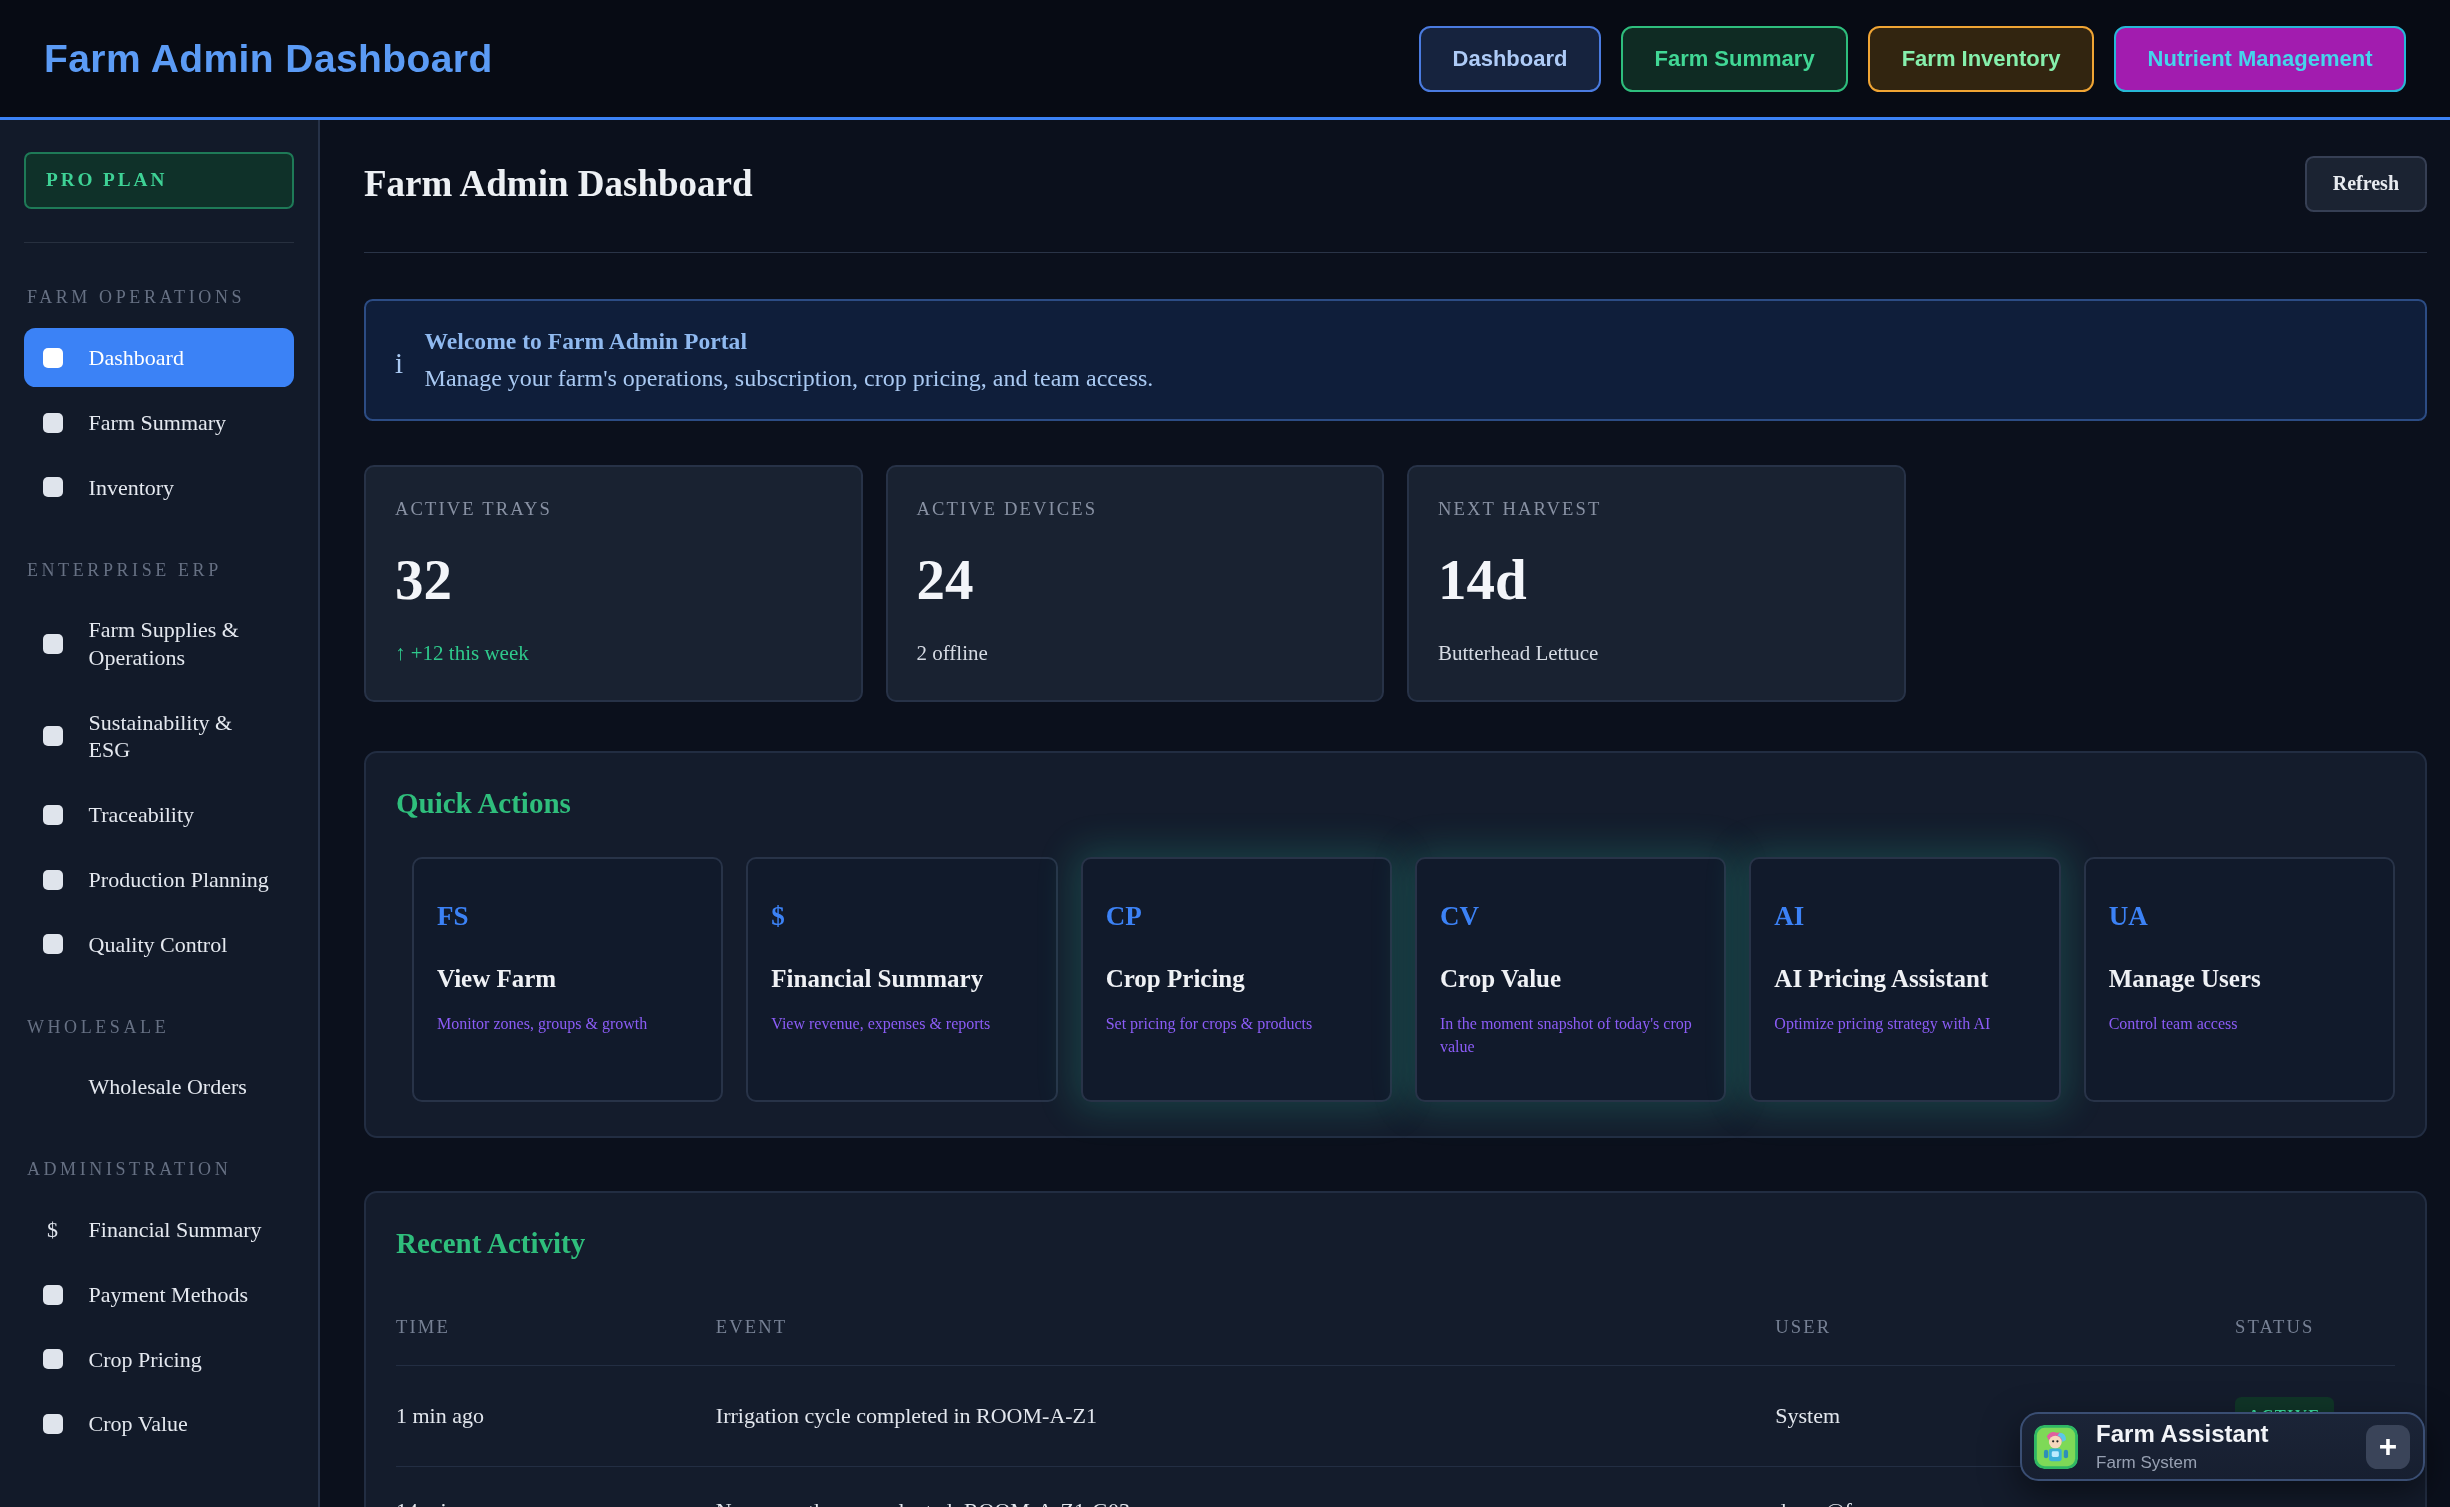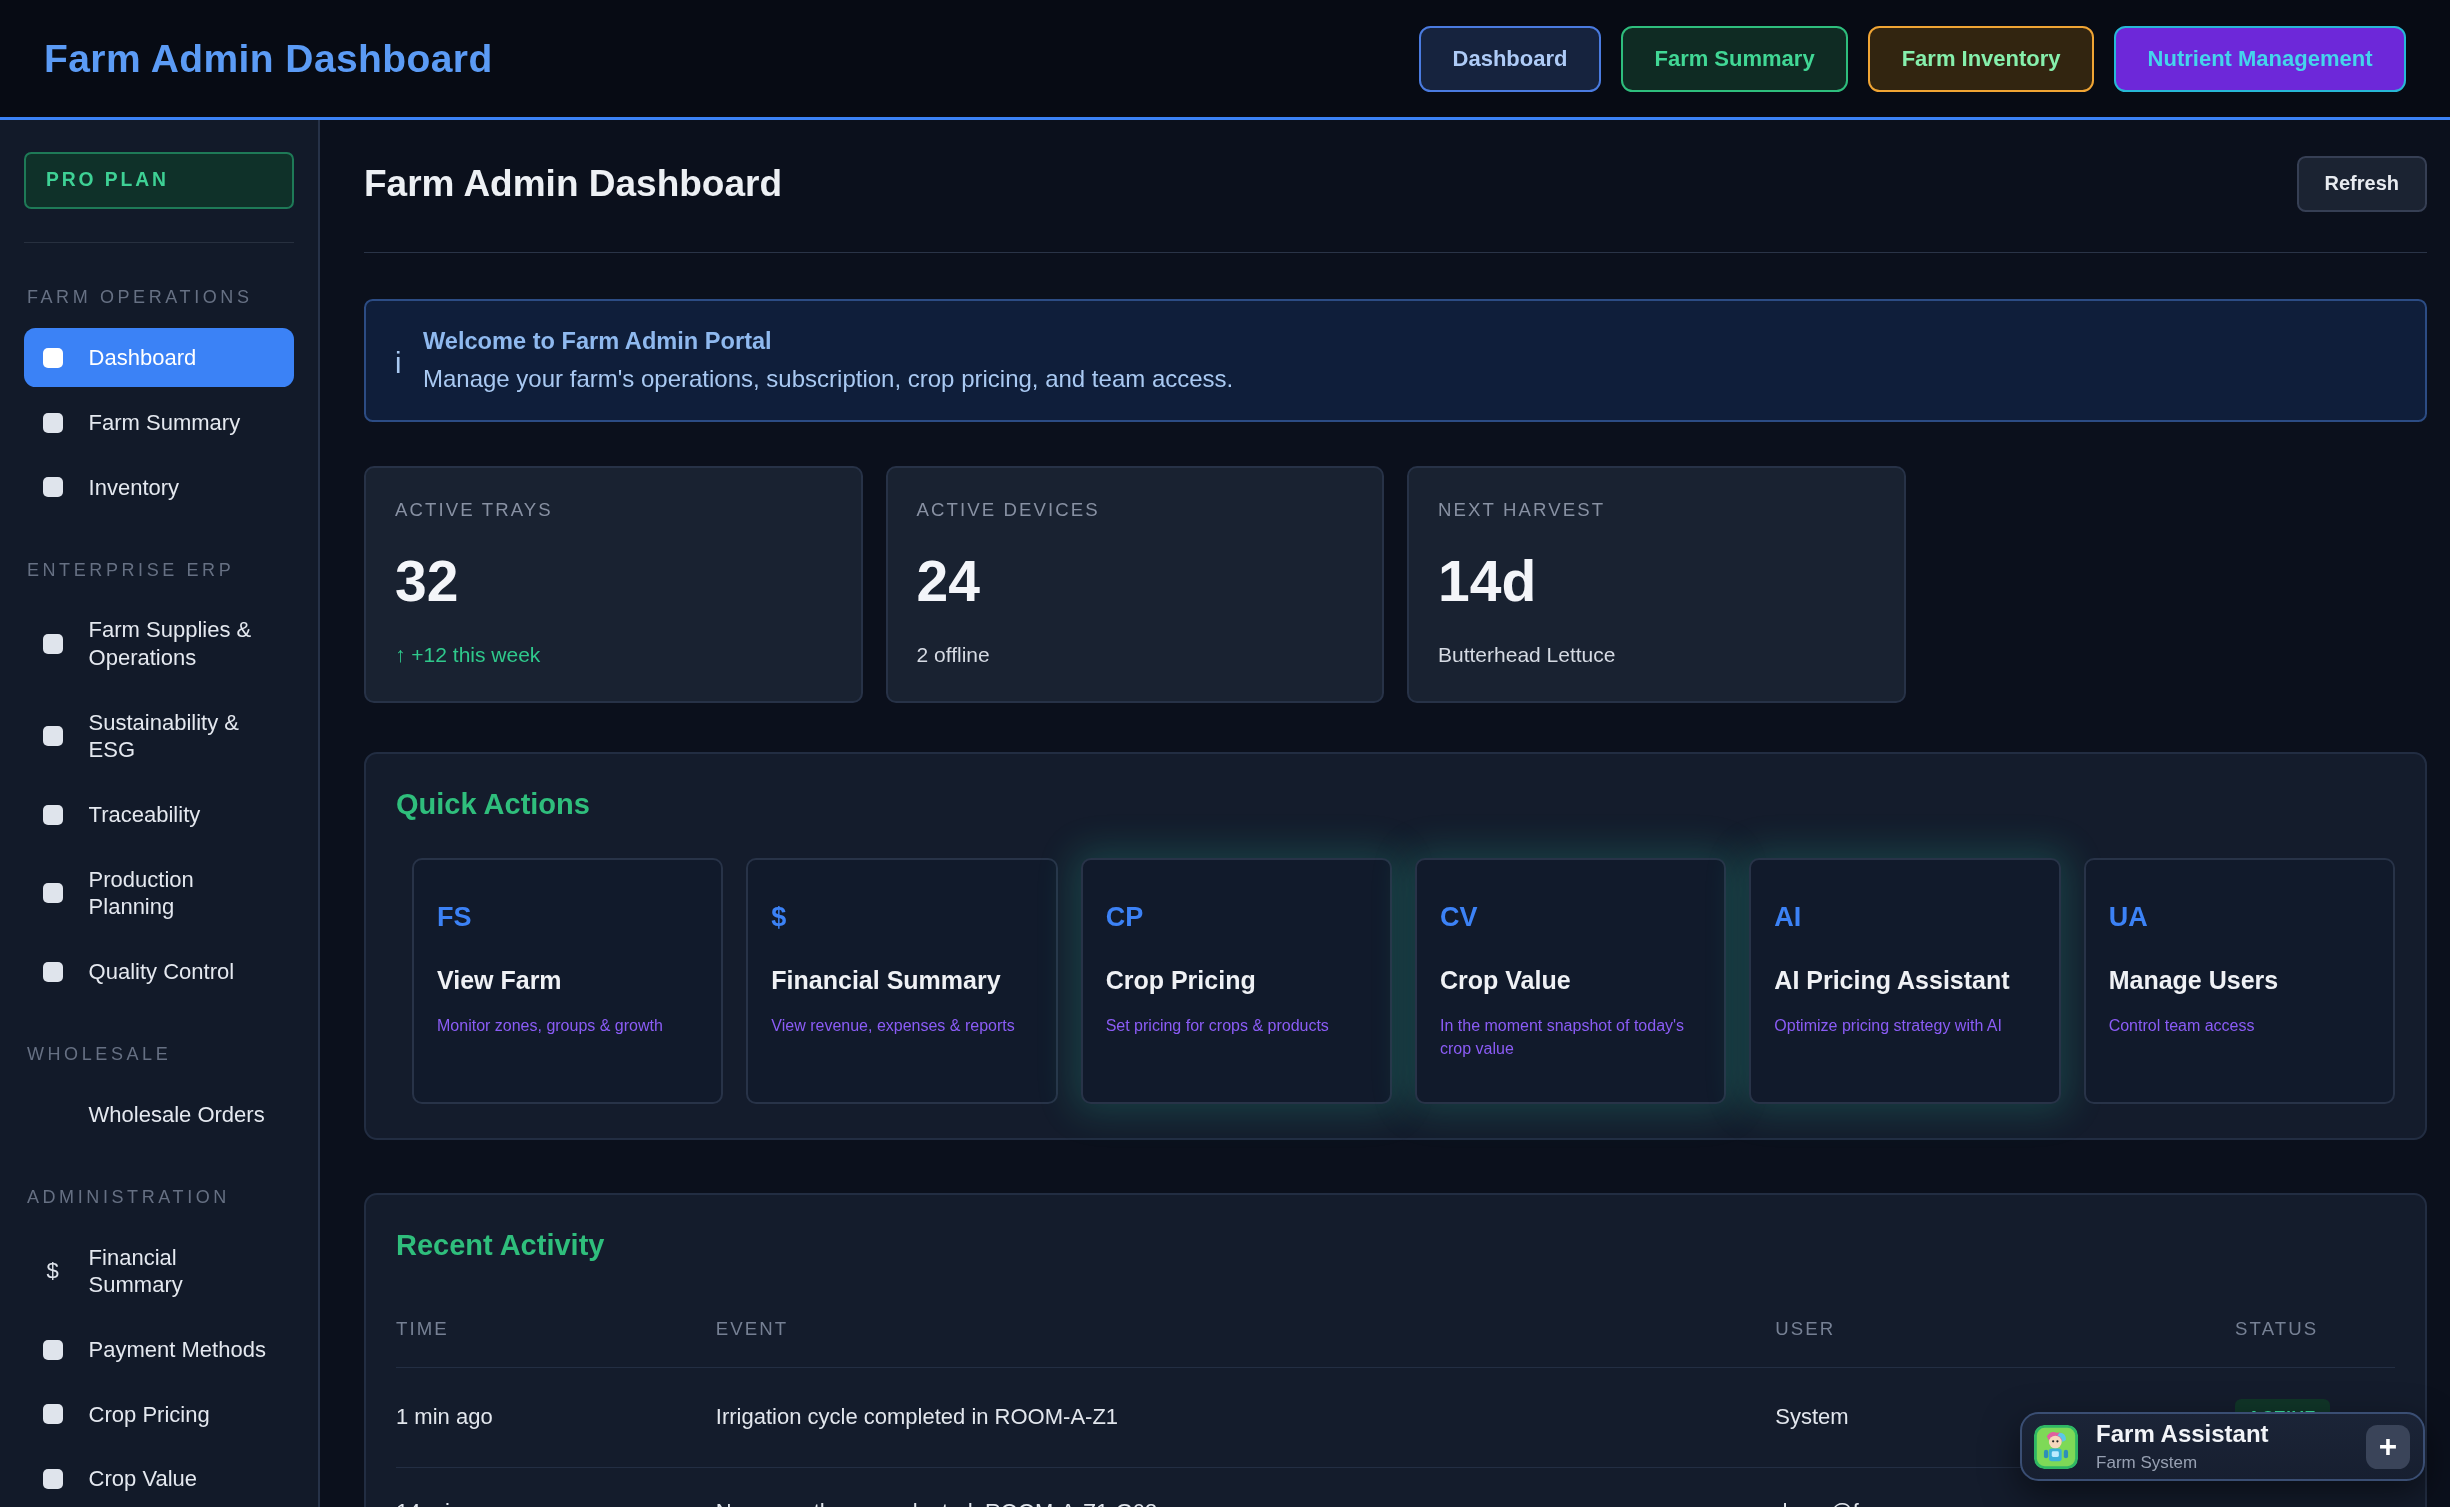--- a/index.html
+++ b/index.html
@@ -14,7 +14,7 @@
   .tn-dashboard { border:2.9px solid #4A7BE0; background:#16233E; color:#AECBF7; }
   .tn-summary   { border:2.9px solid #2EBE7D; background:#0F2B23; color:#41D795; }
   .tn-inventory { border:2.9px solid #F0A534; background:#322510; color:#86efac; }
-  .tn-nutrient  { border:2.9px solid #27B8D6; background:#6d28d9; color:#45D4EC; }
+  .tn-nutrient  { border:2.9px solid #27B8D6; background:#a21caf; color:#45D4EC; }
 
   
   .body { flex:1; display:flex; min-height:0; }

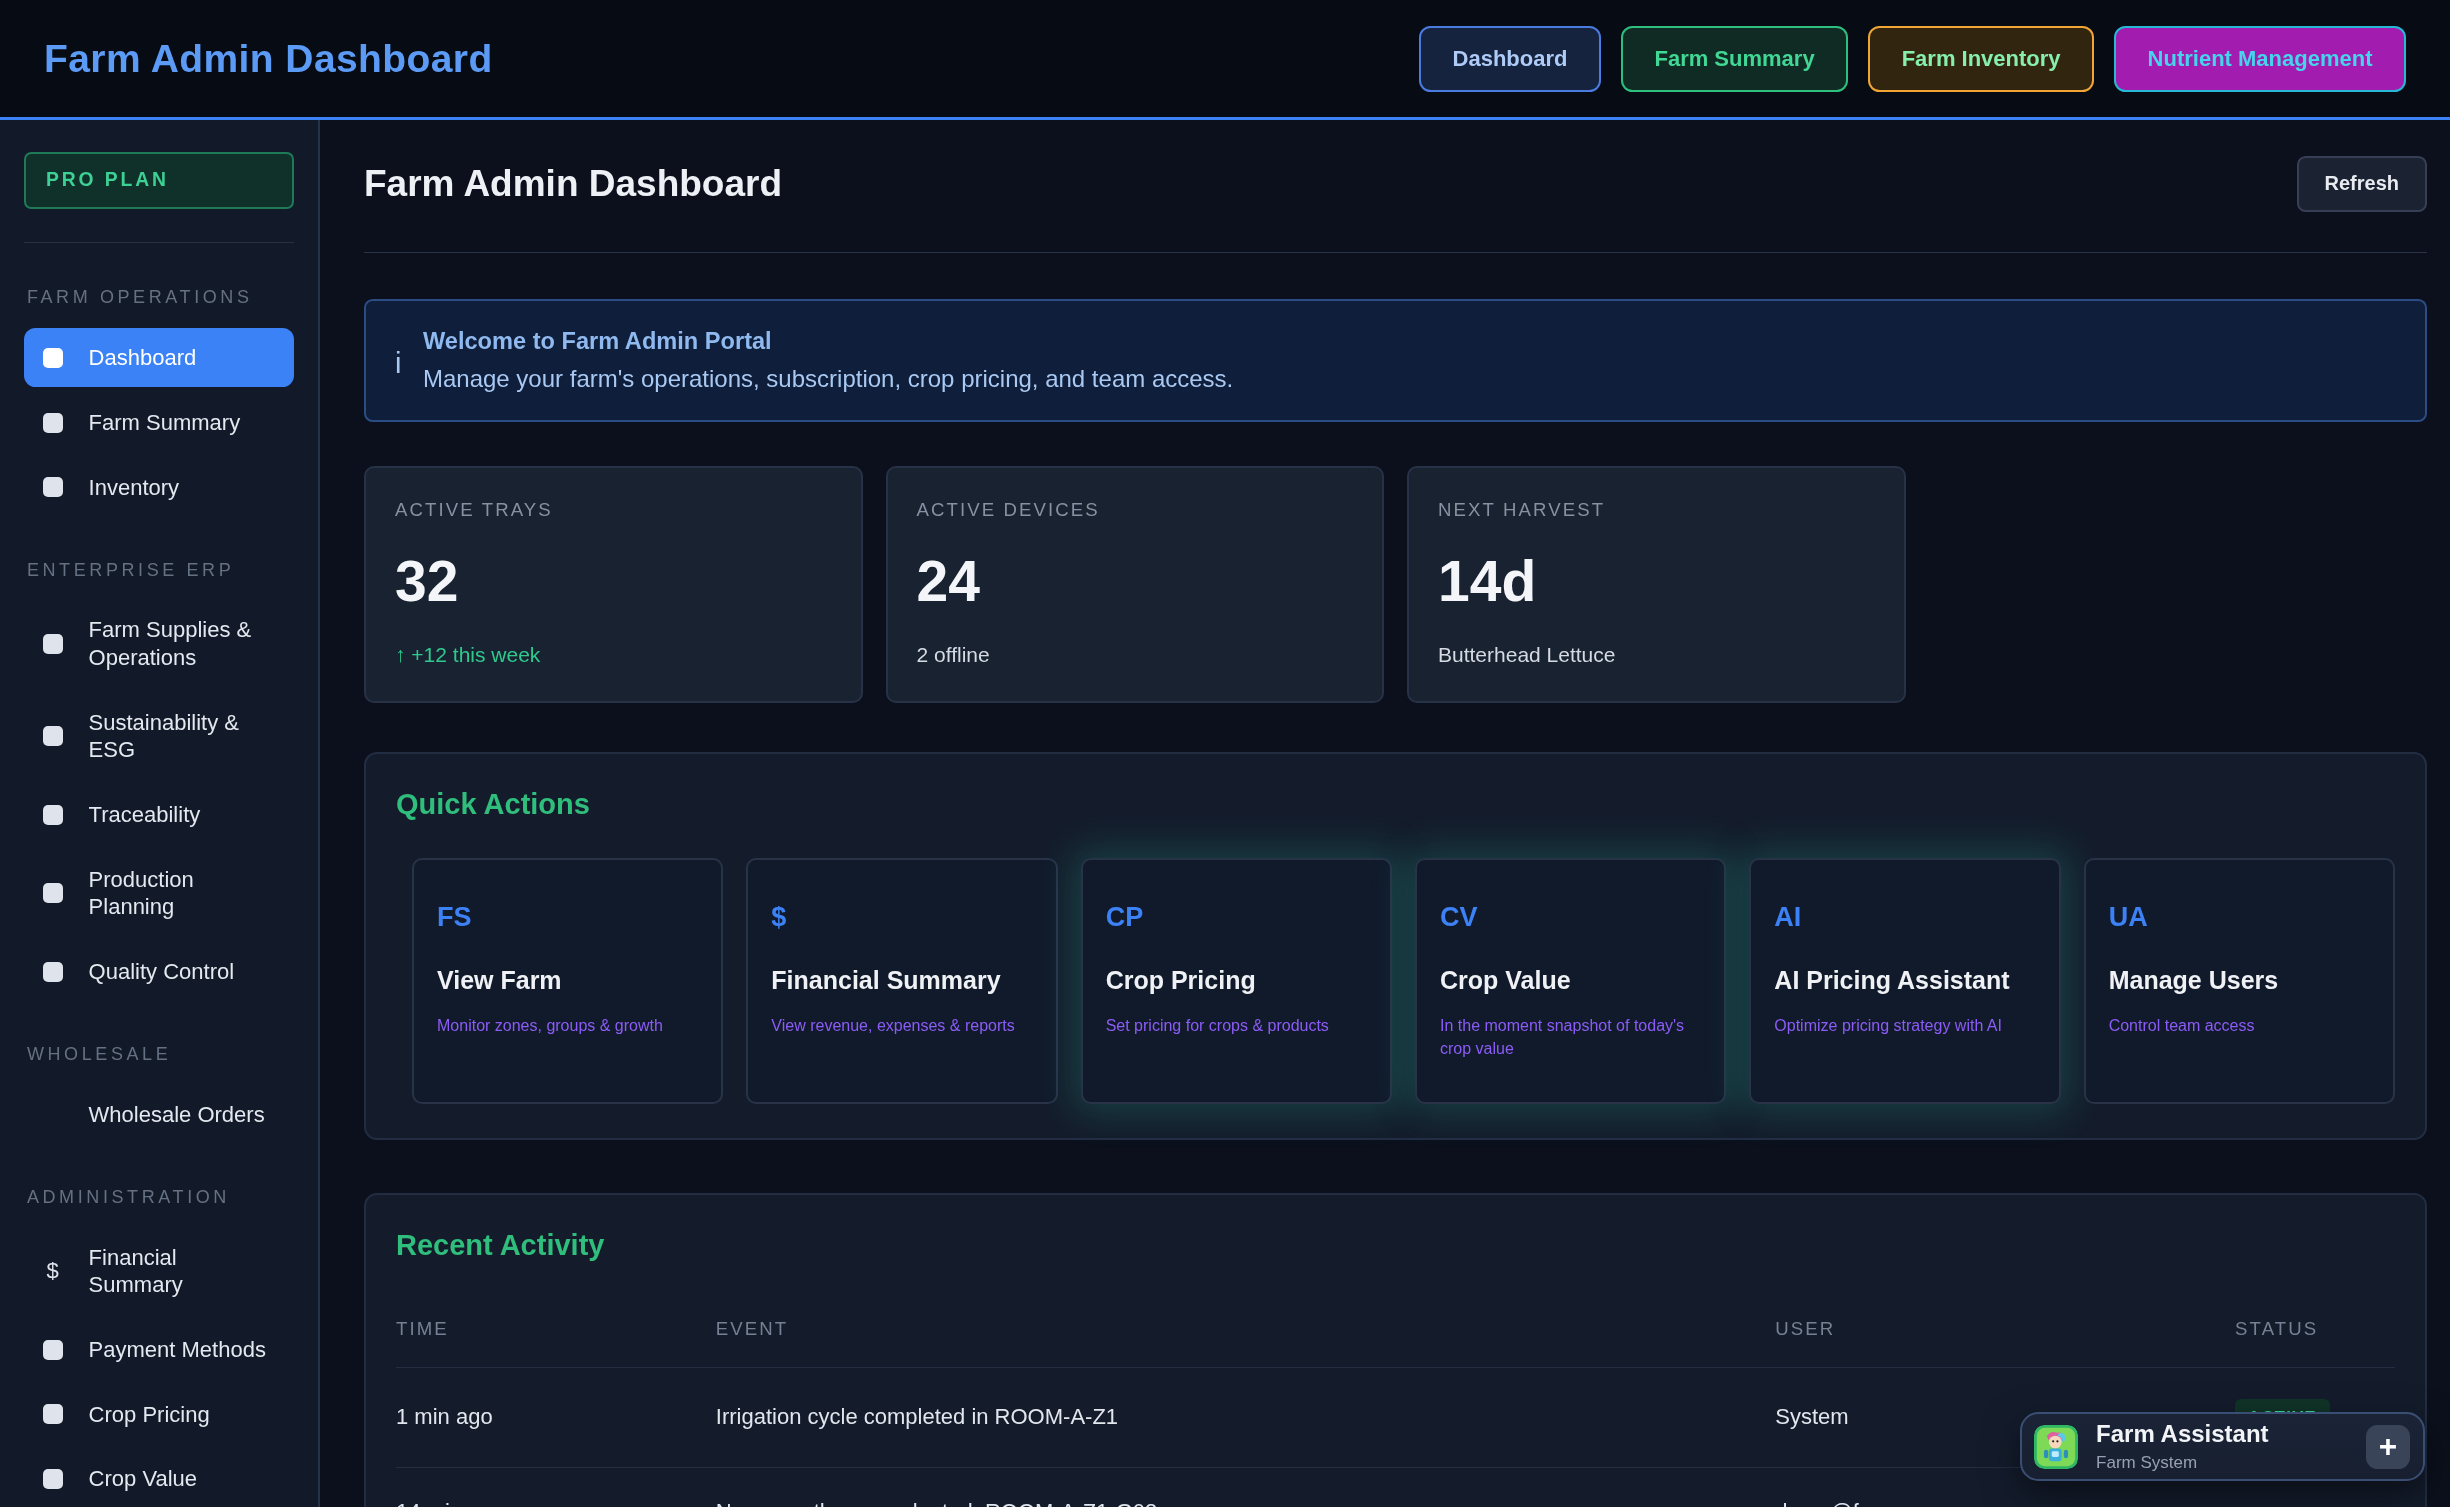--- a/index.html
+++ b/index.html
@@ -17,7 +17,7 @@
   .tn-nutrient  { border:2.9px solid #27B8D6; background:#a21caf; color:#45D4EC; }
 
   
-  .body { flex:1; display:flex; min-height:0; }
+  .body { flex:1; display:flex; min-height:0;font-family:Liberation Serif, serif; }
 
   
   .sidebar { width:320px; flex:0 0 320px; background:#121A29; border-right:2.9px solid #263248; padding:31.5px 24px 0 24px; overflow:hidden; display:flex; flex-direction:column; }

